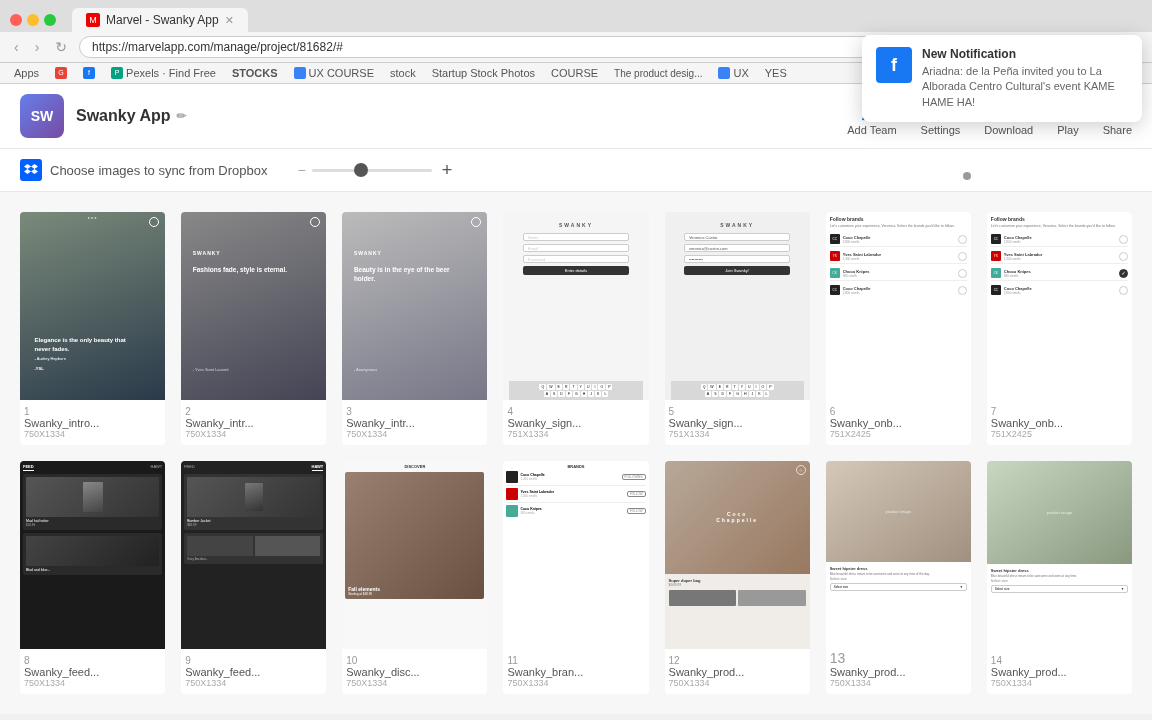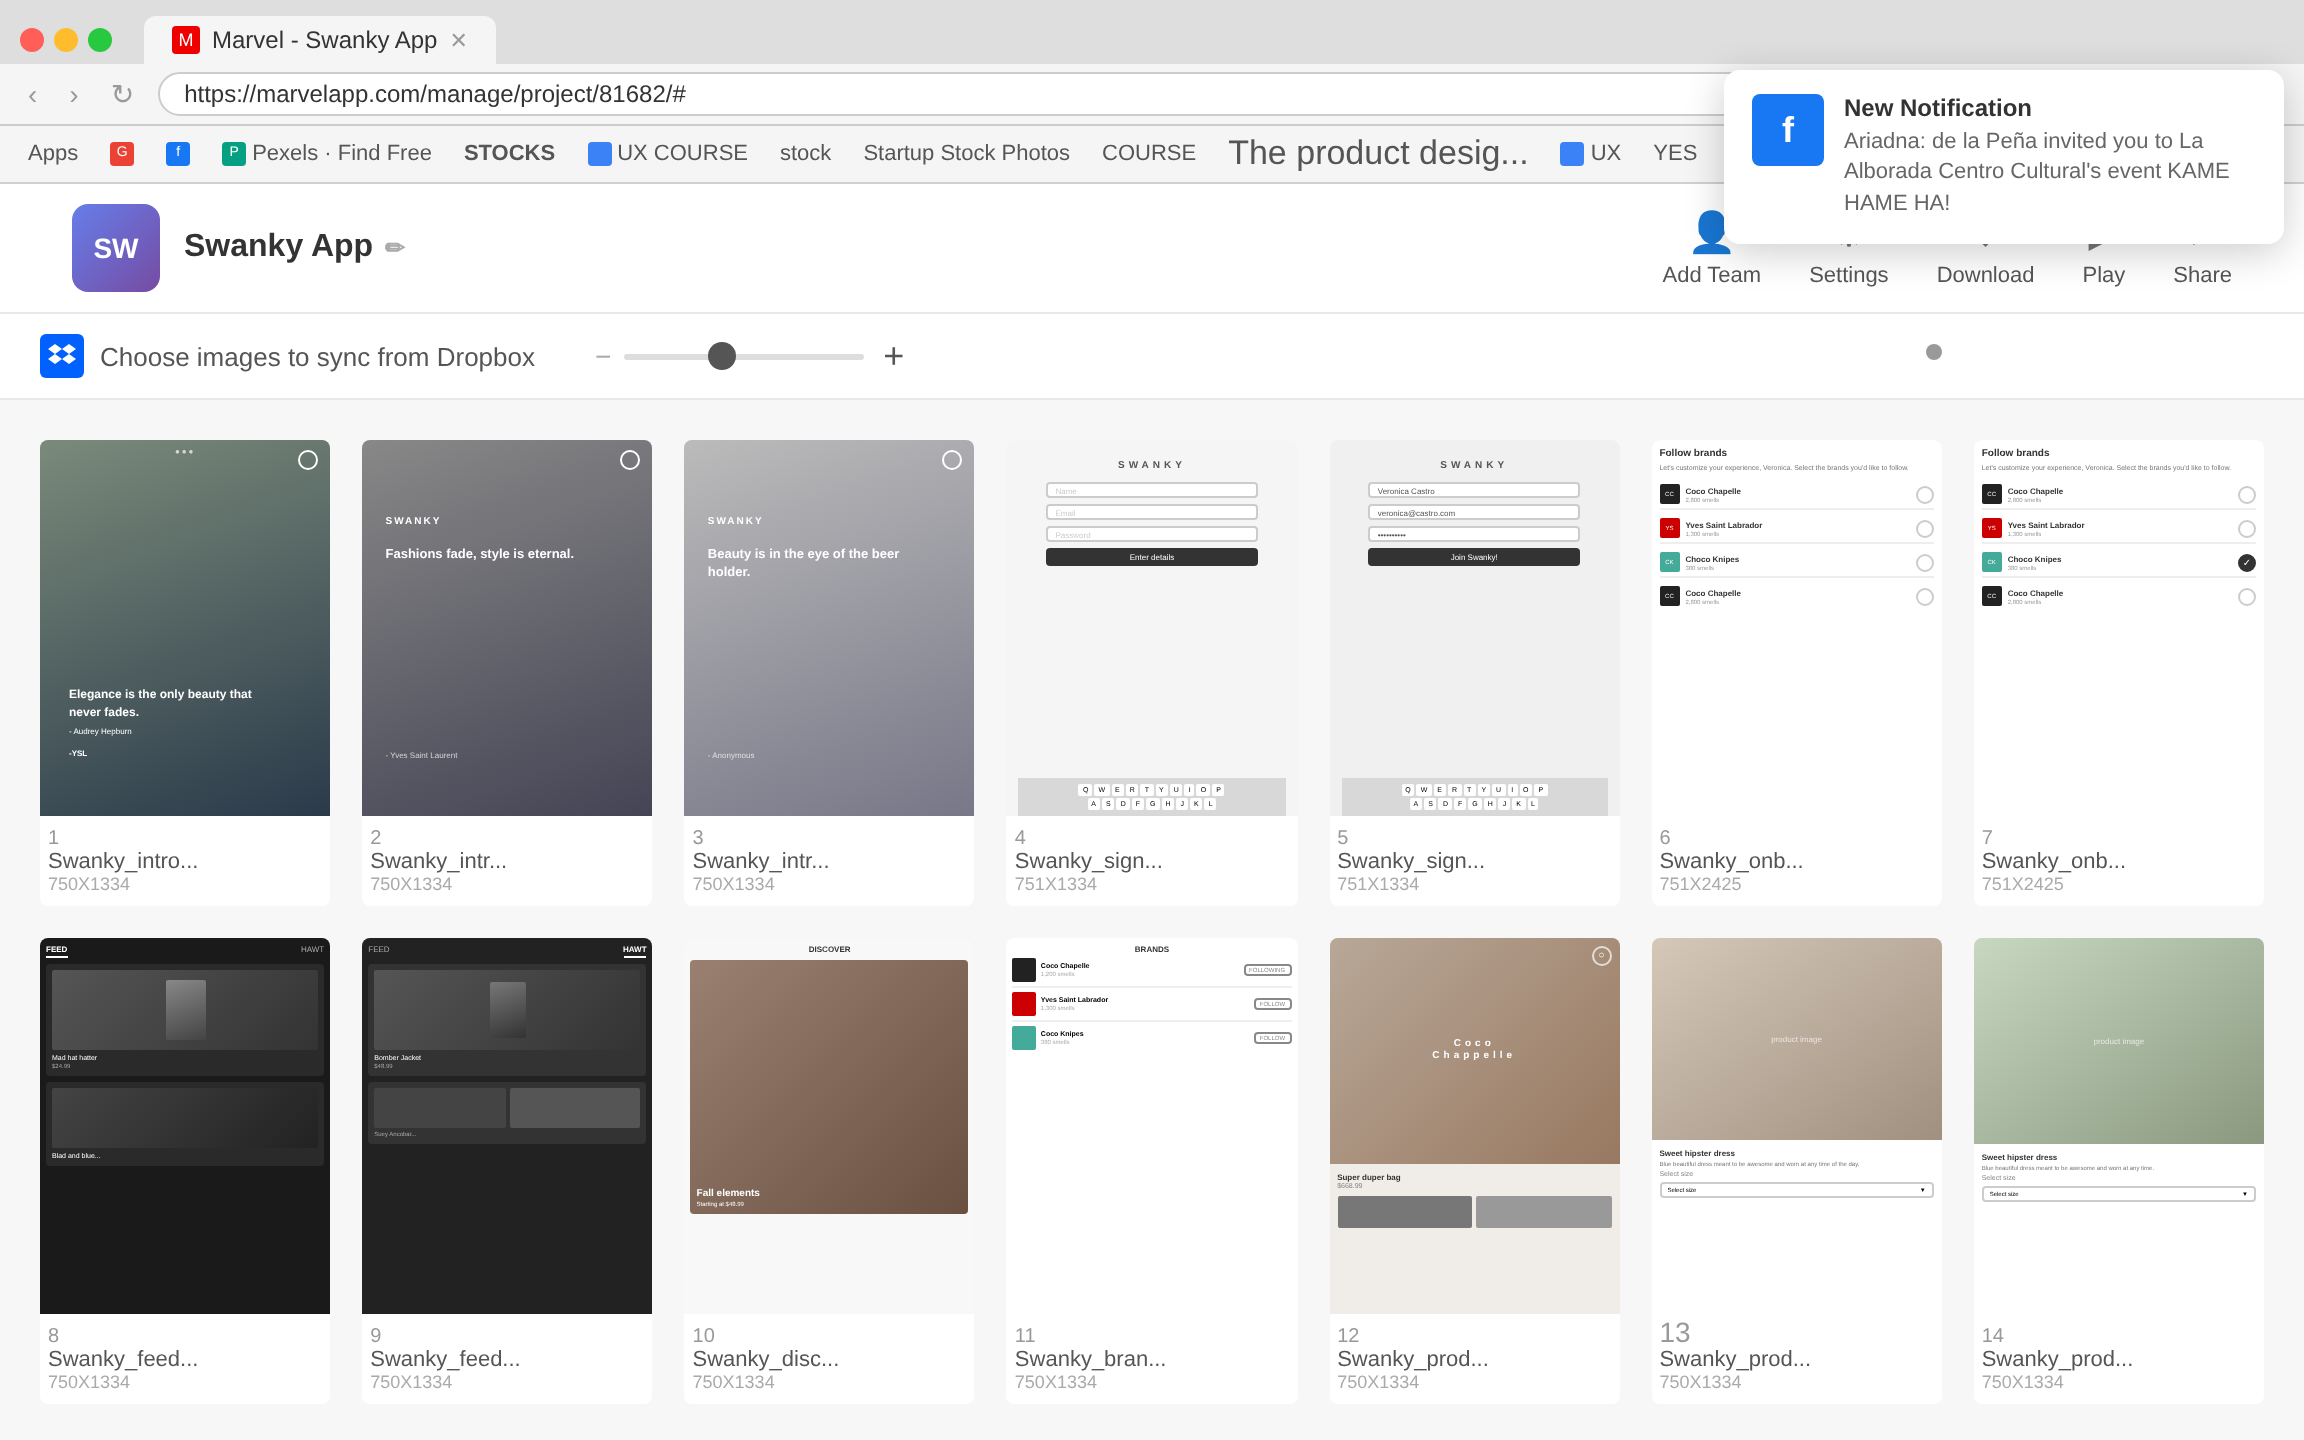--- a/index.html
+++ b/index.html
@@ -121,7 +121,7 @@
       <span style="font-size:11px;color:#555;">COURSE</span>
     </div>
     <div class="bookmark-item">
-      <span style="font-size:17px;color:#555;">The product desig...</span>
+      <span style="font-size:10px;color:#555;">The product desig...</span>
     </div>
     <div class="bookmark-item">
       <span style="width:12px;height:12px;background:#3b82f6;border-radius:2px;display:inline-block;"></span>

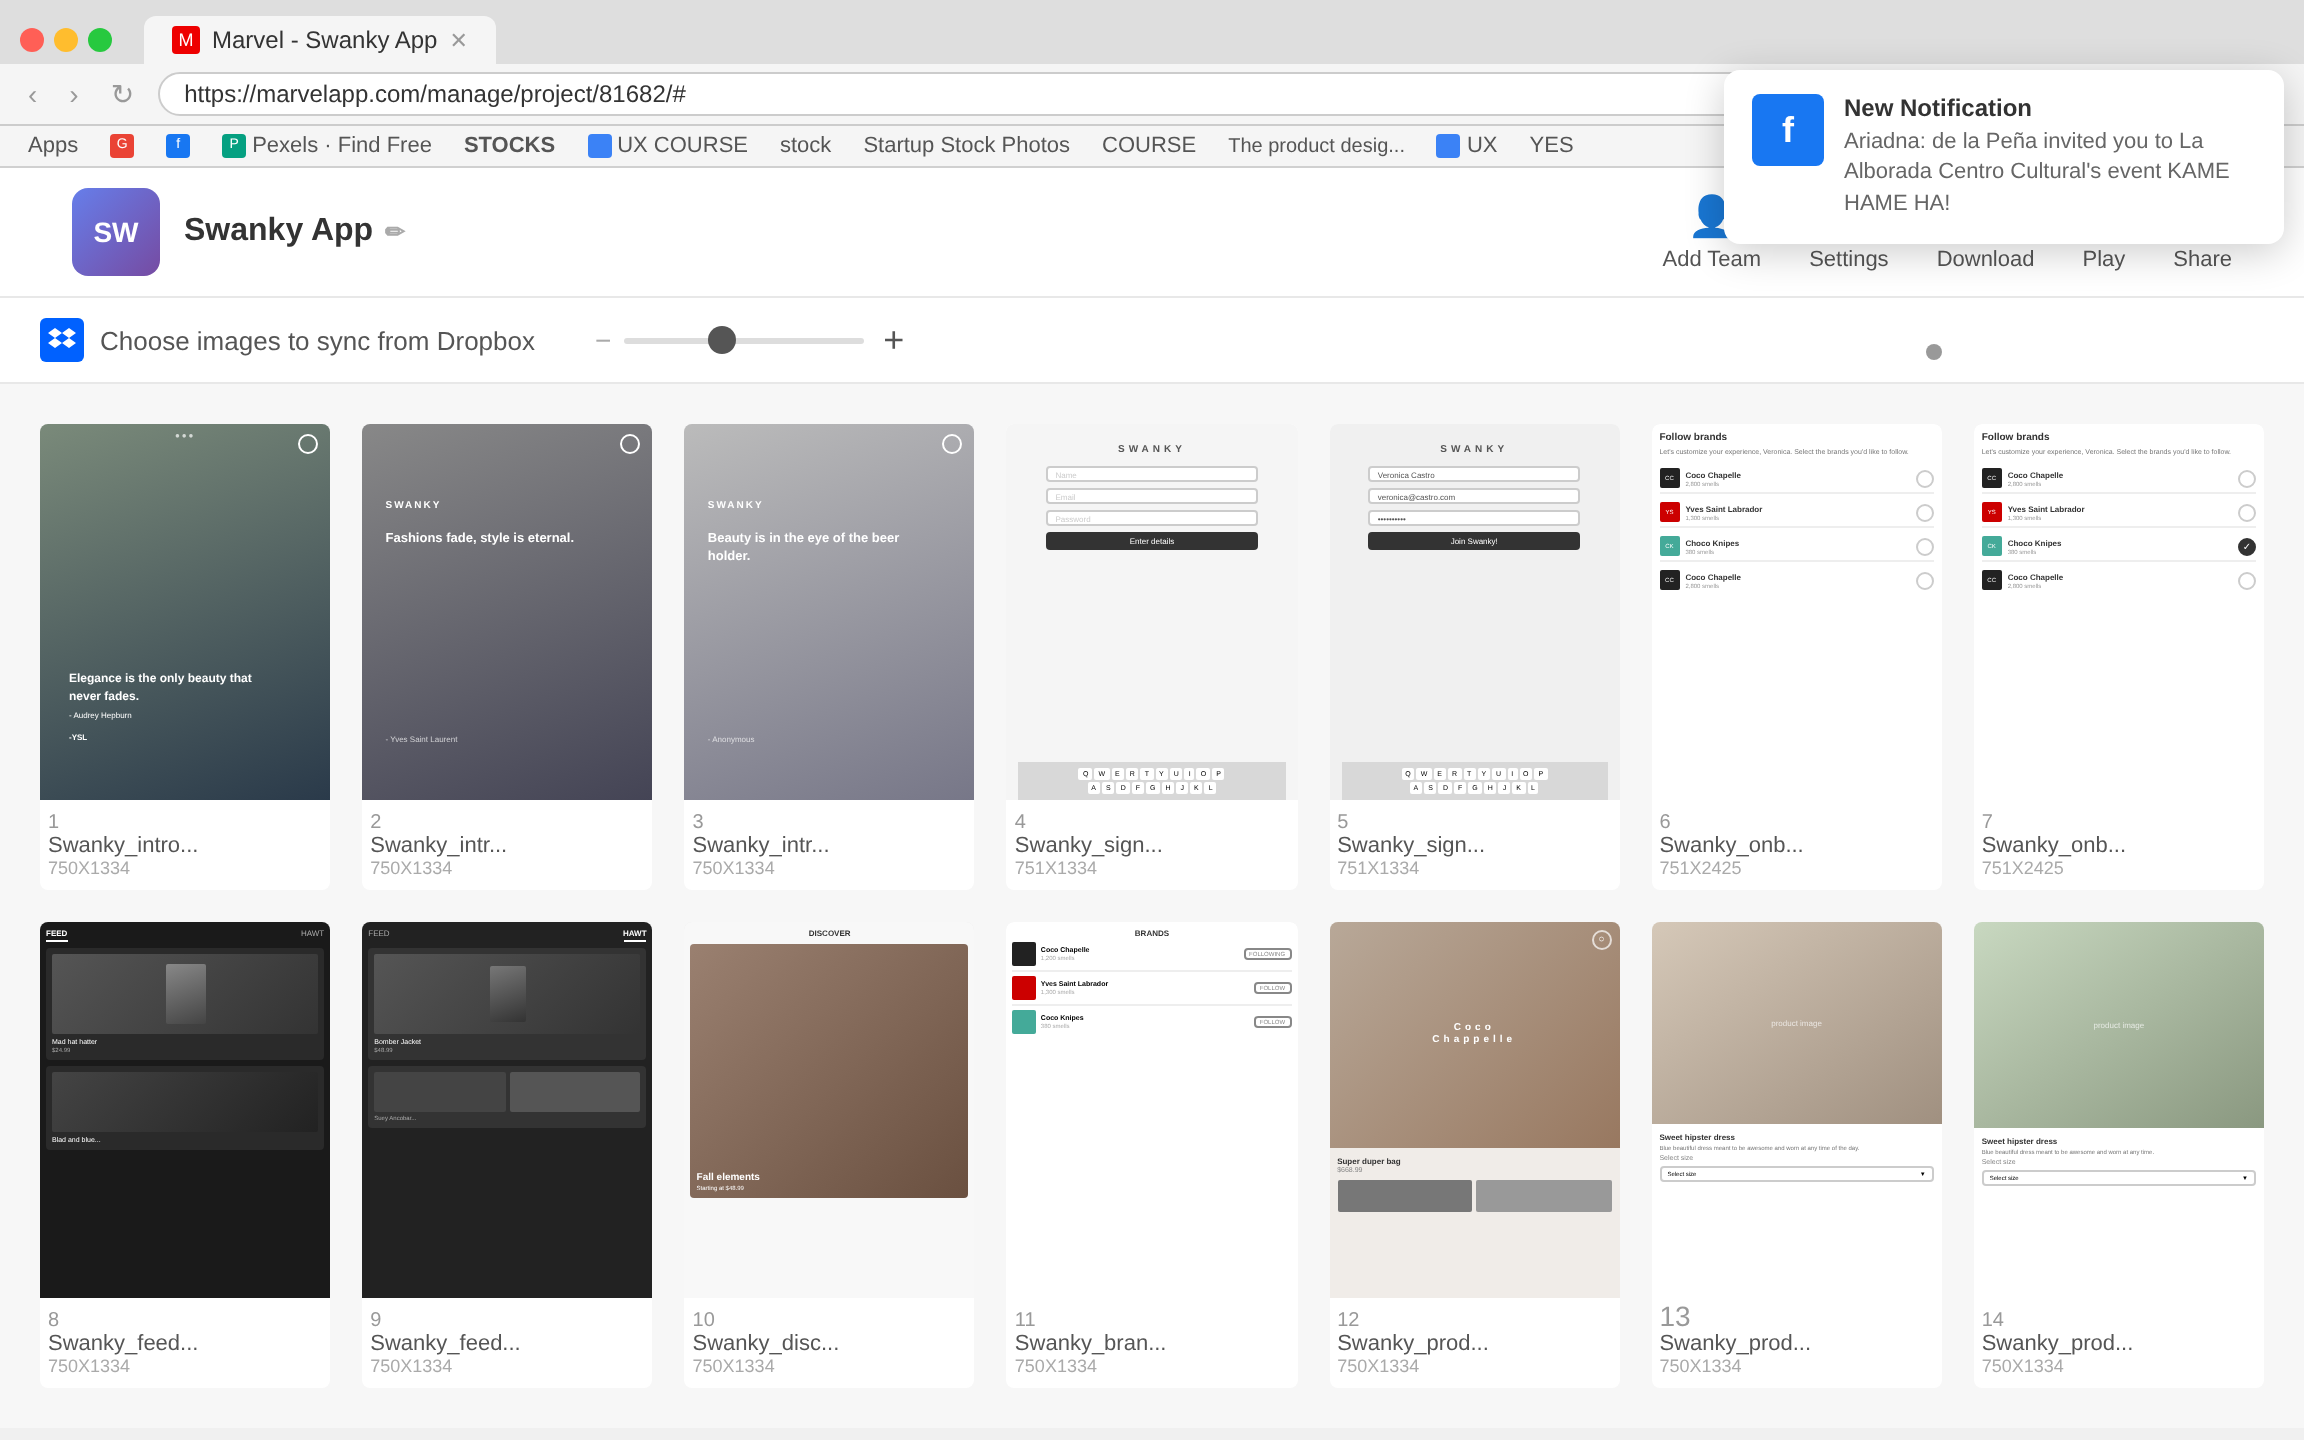--- a/index.html
+++ b/index.html
@@ -28,7 +28,7 @@
     .app-content { background: white; height: calc(720px - 90px); display: flex; flex-direction: column; }
 
     
-    .app-header { display: flex; align-items: center; padding: 10px 36px; border-bottom: 1px solid #e8e8e8; background: white; }
+    .app-header { display: flex; align-items: center; padding: 10px 20px; border-bottom: 1px solid #e8e8e8; background: white; }
     .app-logo { width: 44px; height: 44px; background: linear-gradient(135deg, #667eea, #764ba2); border-radius: 8px; display: flex; align-items: center; justify-content: center; color: white; font-weight: bold; font-size: 14px; margin-right: 12px; }
     .app-title-area h1 { font-size: 16px; font-weight: 600; color: #333; display: flex; align-items: center; gap: 6px; }
     .edit-icon { color: #aaa; font-size: 12px; cursor: pointer; }

